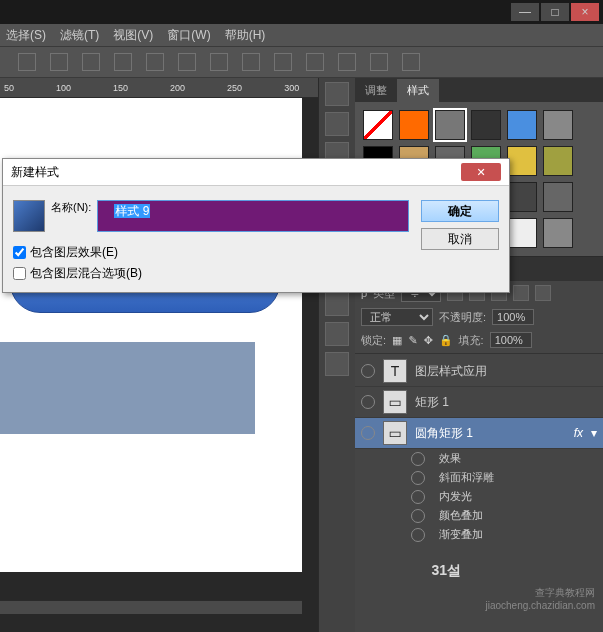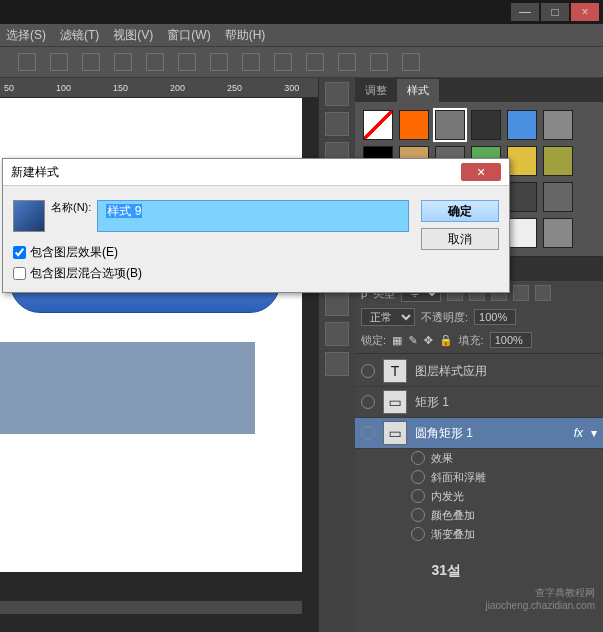--- a/index.html
+++ b/index.html
@@ -53,7 +53,7 @@
 .dlg-btn.primary { background: linear-gradient(#cfe7ff,#a8d4ff); border: 1px solid #6aa8e8; font-weight: bold; }
 .name-row { display: flex; gap: 6px; margin-bottom: 12px; }
 .style-preview { width: 32px; height: 32px; background: linear-gradient(135deg,#4a7bc8,#1e3a6e); border: 1px solid #888; }
-.name-input { flex: 1; border: 1px solid #5a9be0; padding: 2px 8px; font-size: 12px; background: #7dd3fc; }
+.name-input { flex: 1; border: 1px solid #5a9be0; padding: 2px 16px; font-size: 12px; background: #701a75; }
 .name-input .sel { background: #3399ff; color: #fff; padding: 0 1px; }
 .chk-row { display: flex; align-items: center; gap: 4px; font-size: 12px; margin-top: 4px; }
 

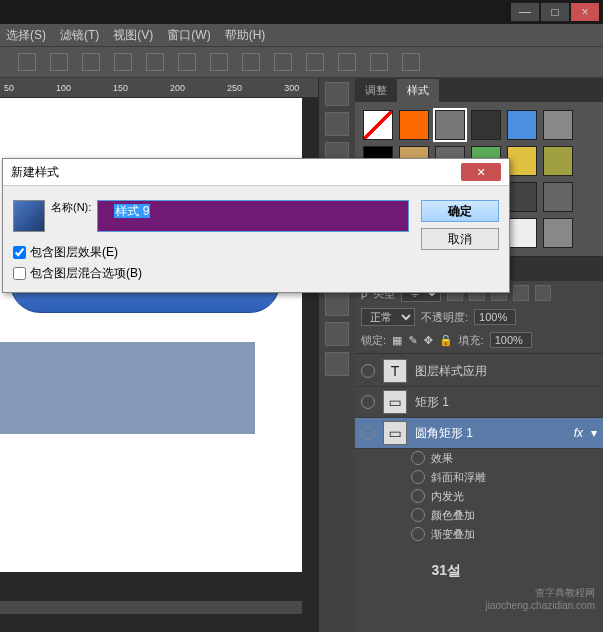--- a/index.html
+++ b/index.html
@@ -174,7 +174,7 @@
         <span class="ticon" style="width:16px;height:16px;background:#555;border:1px solid #666"></span>
       </div>
       <div class="lp-row">
-        <select style="width:54px"><option>正常</option></select>
+        <select style="width:72px"><option>正常</option></select>
         <span class="lbl">不透明度:</span>
         <input style="width: 42px;" value="100%">
       </div>

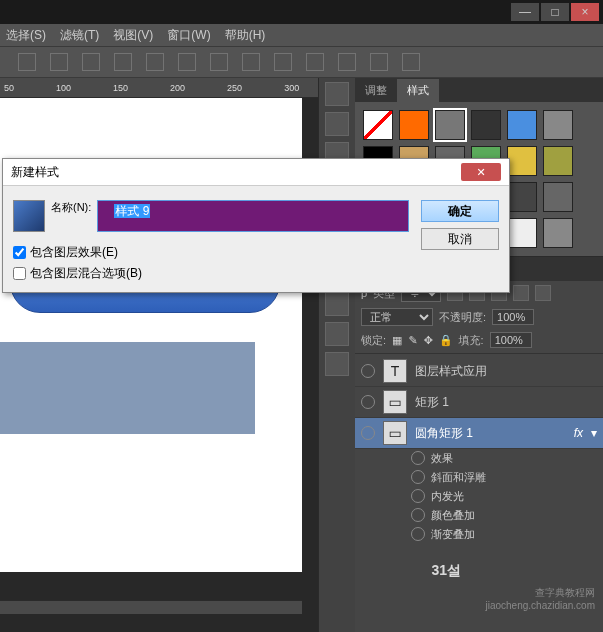--- a/index.html
+++ b/index.html
@@ -40,7 +40,7 @@
 .eye { width: 14px; height: 14px; border: 1px solid #888; border-radius: 50%; }
 .layer-thumb { width: 24px; height: 24px; border: 1px solid #666; background: #ddd; display:flex; align-items:center; justify-content:center; font-size:14px; color:#222; }
 .fx-list { padding-left: 56px; font-size: 11px; }
-.fx-list .fx-row { display: flex; align-items: flex-start; gap: 6px; padding: 2px 0; }
+.fx-list .fx-row { display: flex; align-items: flex-end; gap: 14px; padding: 2px 0; }
 
 
 .dialog { position: absolute; top: 158px; left: 2px; width: 508px; background: #eee; border: 1px solid #888; box-shadow: 2px 2px 6px rgba(0,0,0,0.4); color: #000; }

